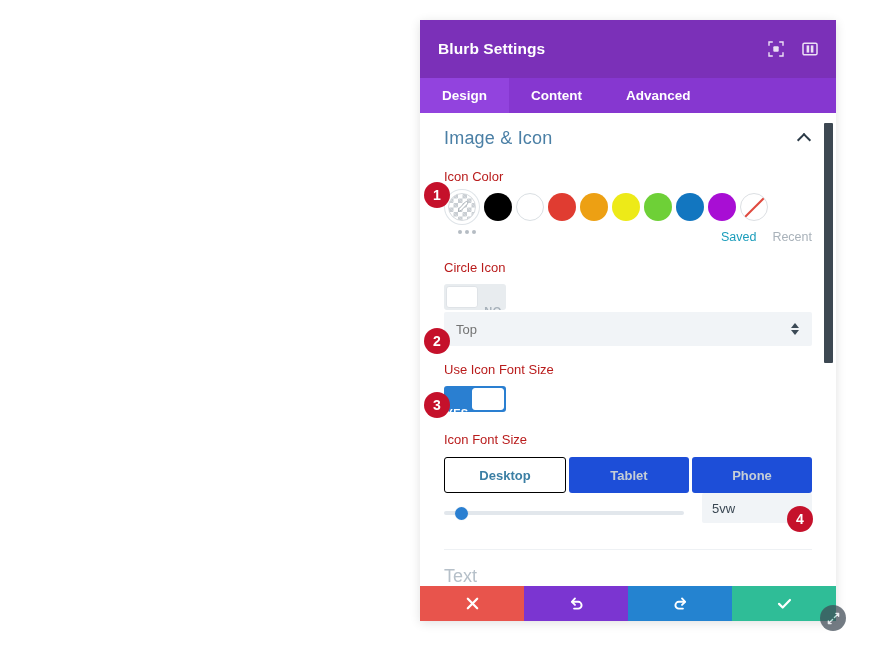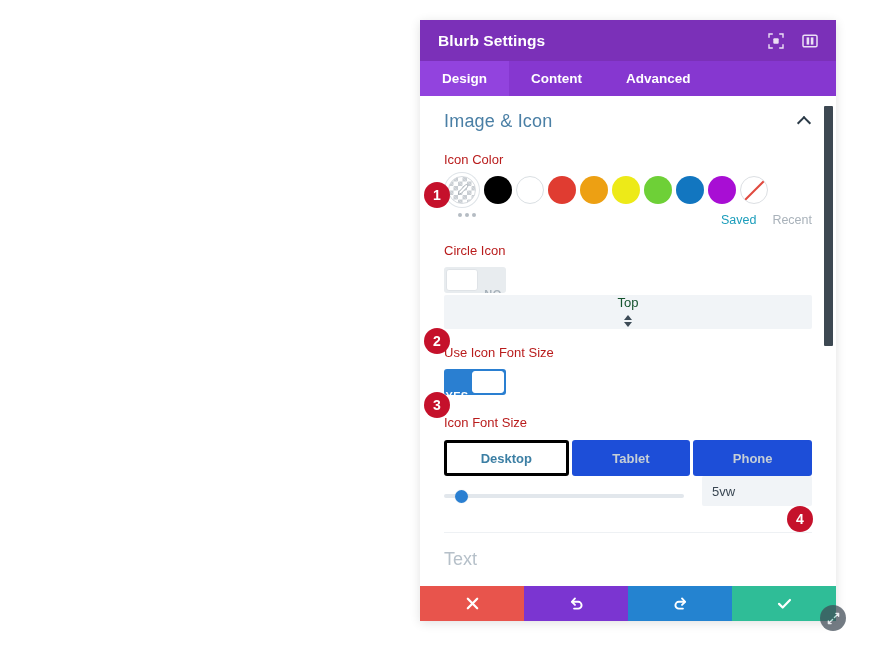--- a/index.html
+++ b/index.html
@@ -31,7 +31,7 @@
 
   
   .panel-header {
-    height: 41px;
+    height: 58px;
     background: #7b2eb5;
     background: #7b30b8;
     display: flex;

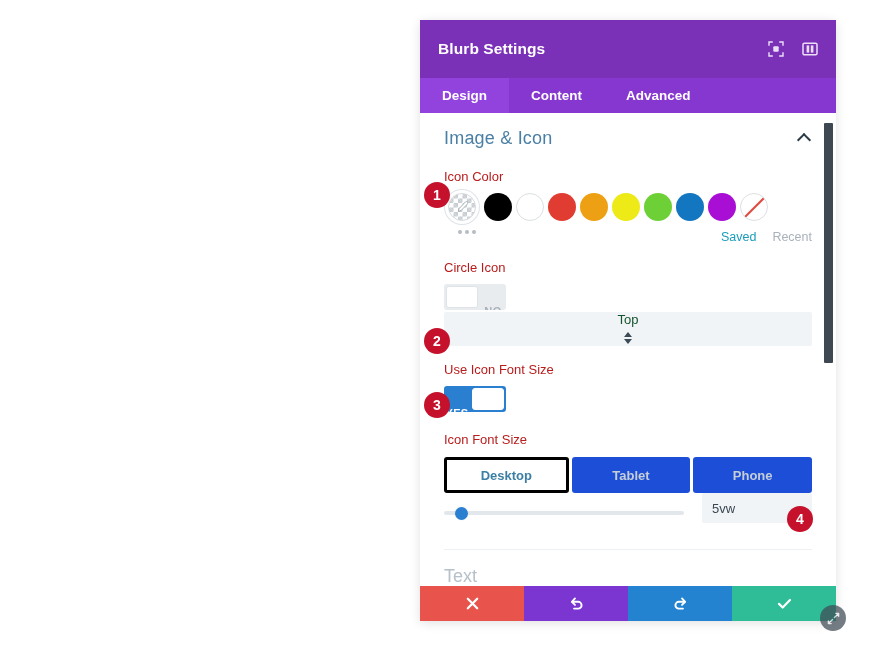--- a/index.html
+++ b/index.html
@@ -305,10 +305,9 @@
     padding: 0 12px;
     box-sizing: border-box;
     font-size: 13px;
-    color: #14532d;
-    cursor: pointer;
-    position: relative;
-    flex-direction: column;
+    color: #737373;
+    cursor: pointer;
+    position: relative;
   }
   .select-box .val { flex: 1; }
   .updown {

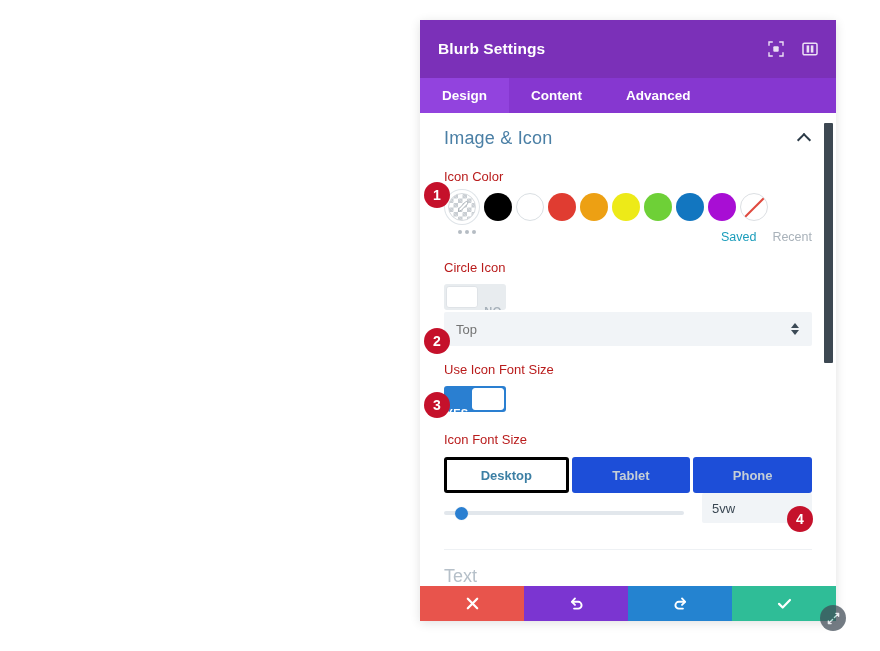--- a/index.html
+++ b/index.html
@@ -353,7 +353,7 @@
   }
   .device-tab.active {
     background: #ffffff;
-    border: 3px solid #000000;
+    border: 1px solid #000000;
     box-sizing: border-box;
     color: #3b7ea8;
     color: #3c7fa4;

